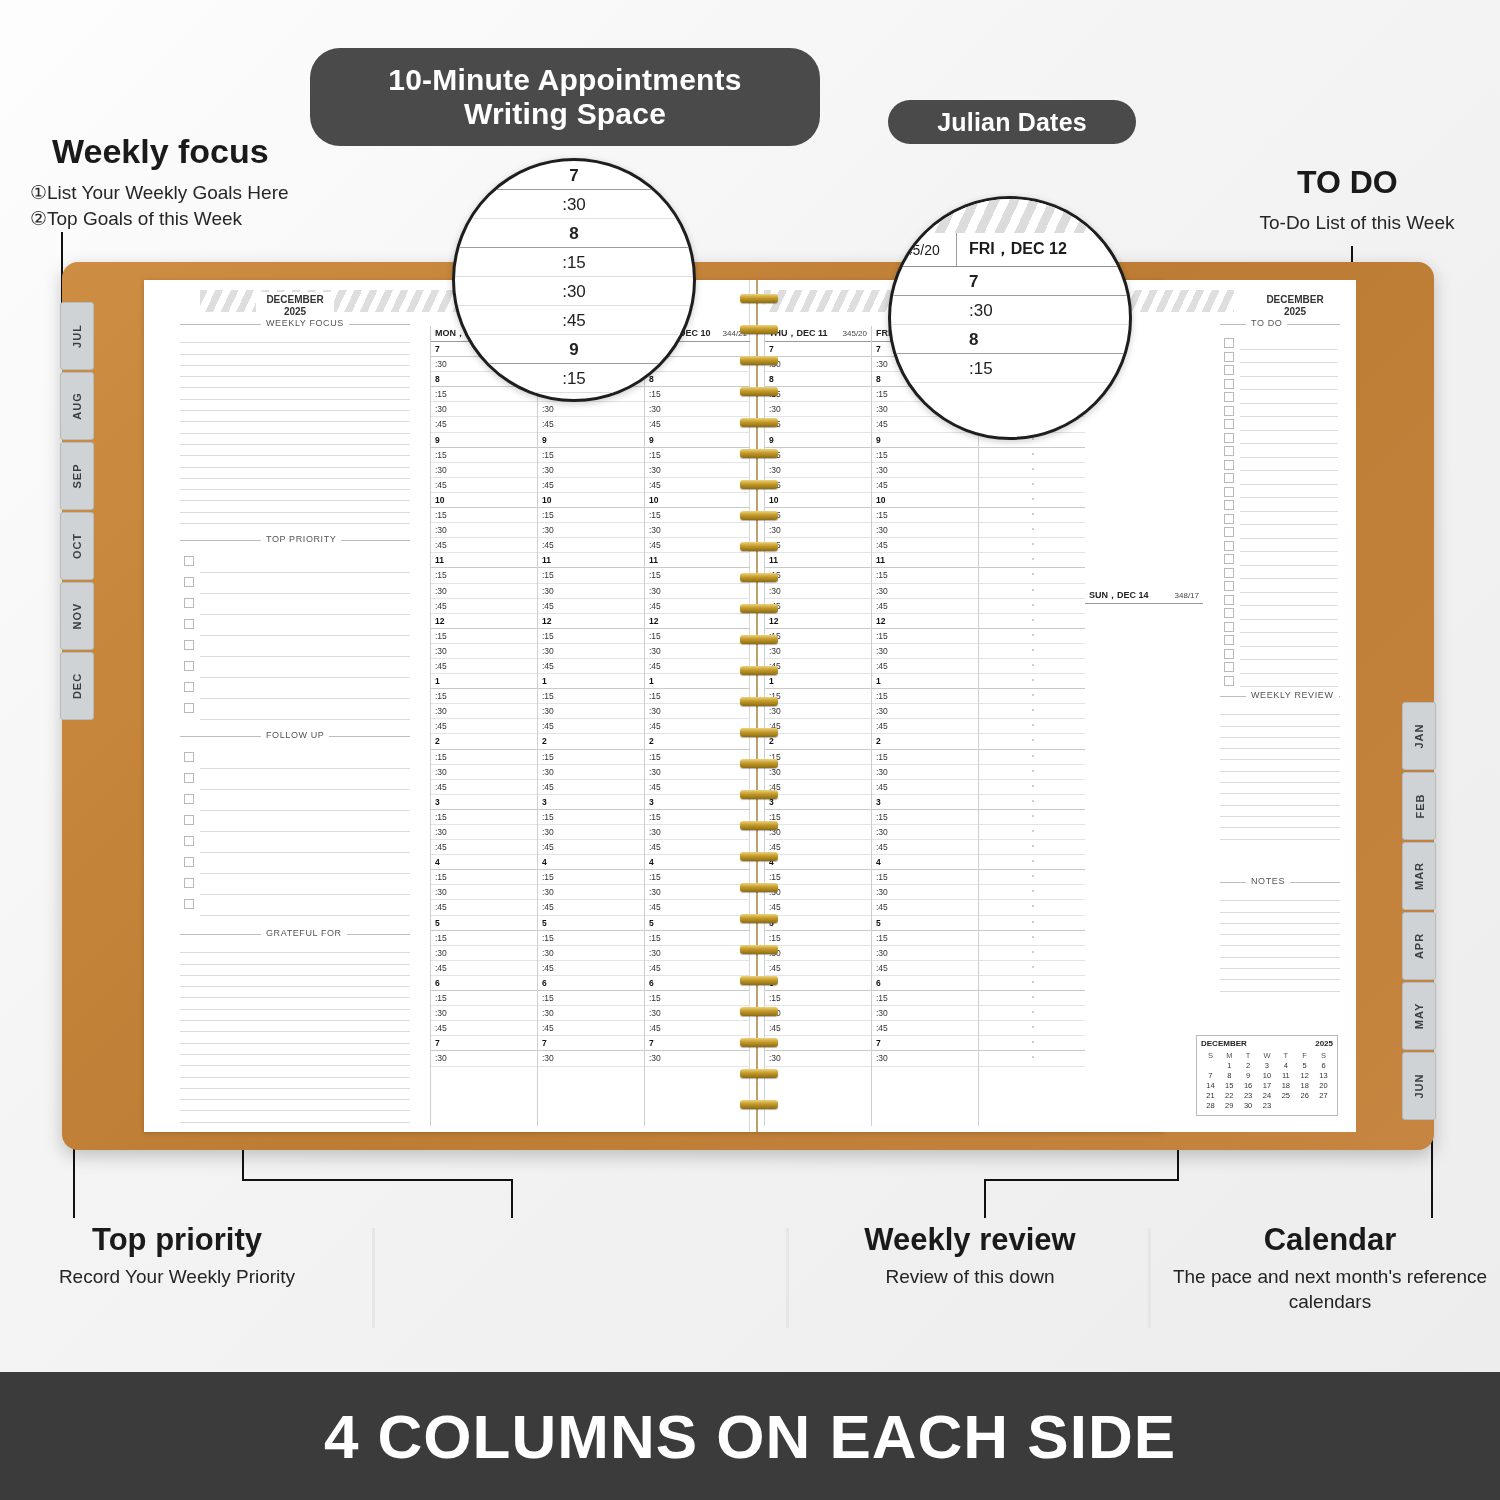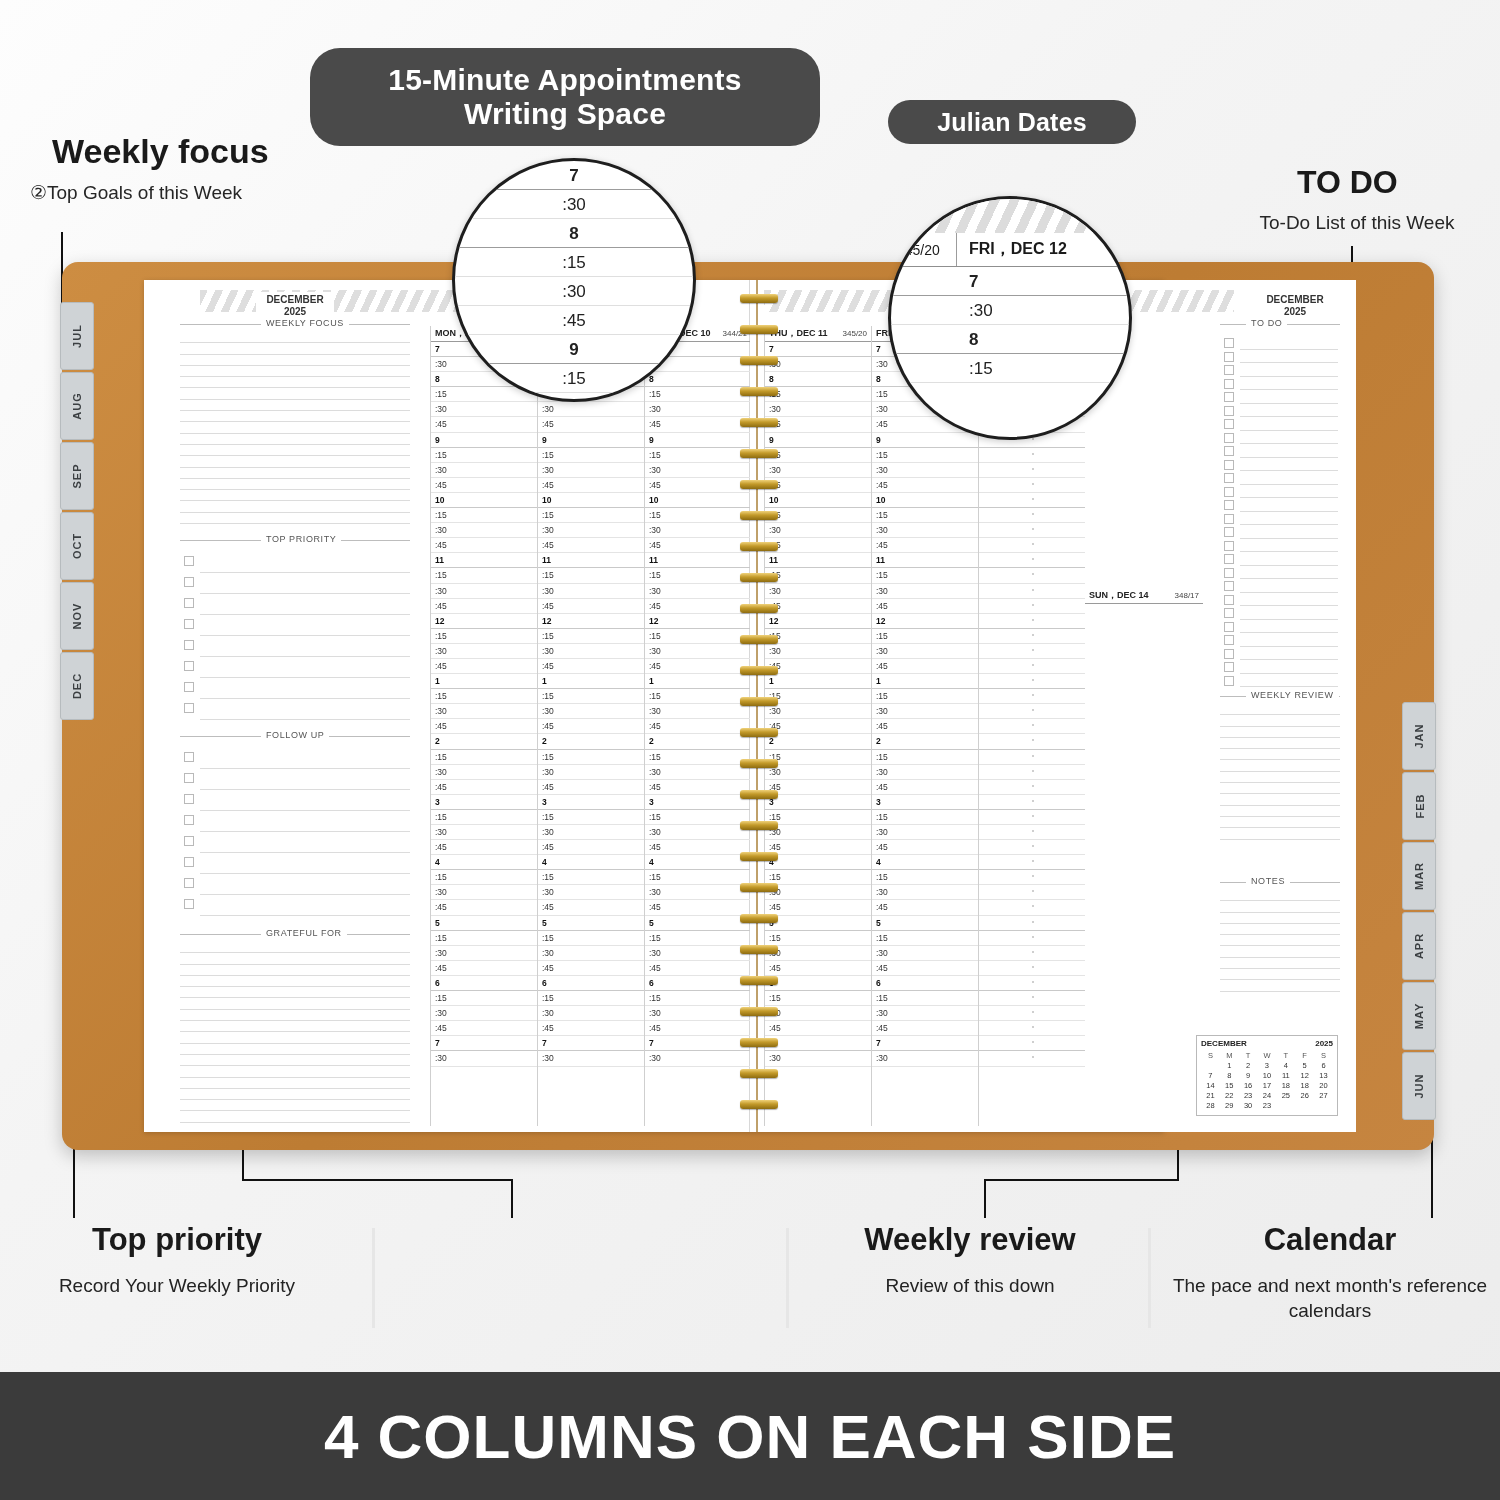--- a/index.html
+++ b/index.html
@@ -206,7 +206,7 @@
 
   <div class="pill" id="pill-appt">
     <div>
-      <div>15-Minute Appointments</div>
+      <div>10-Minute Appointments</div>
       <div>Writing Space</div>
     </div>
   </div>

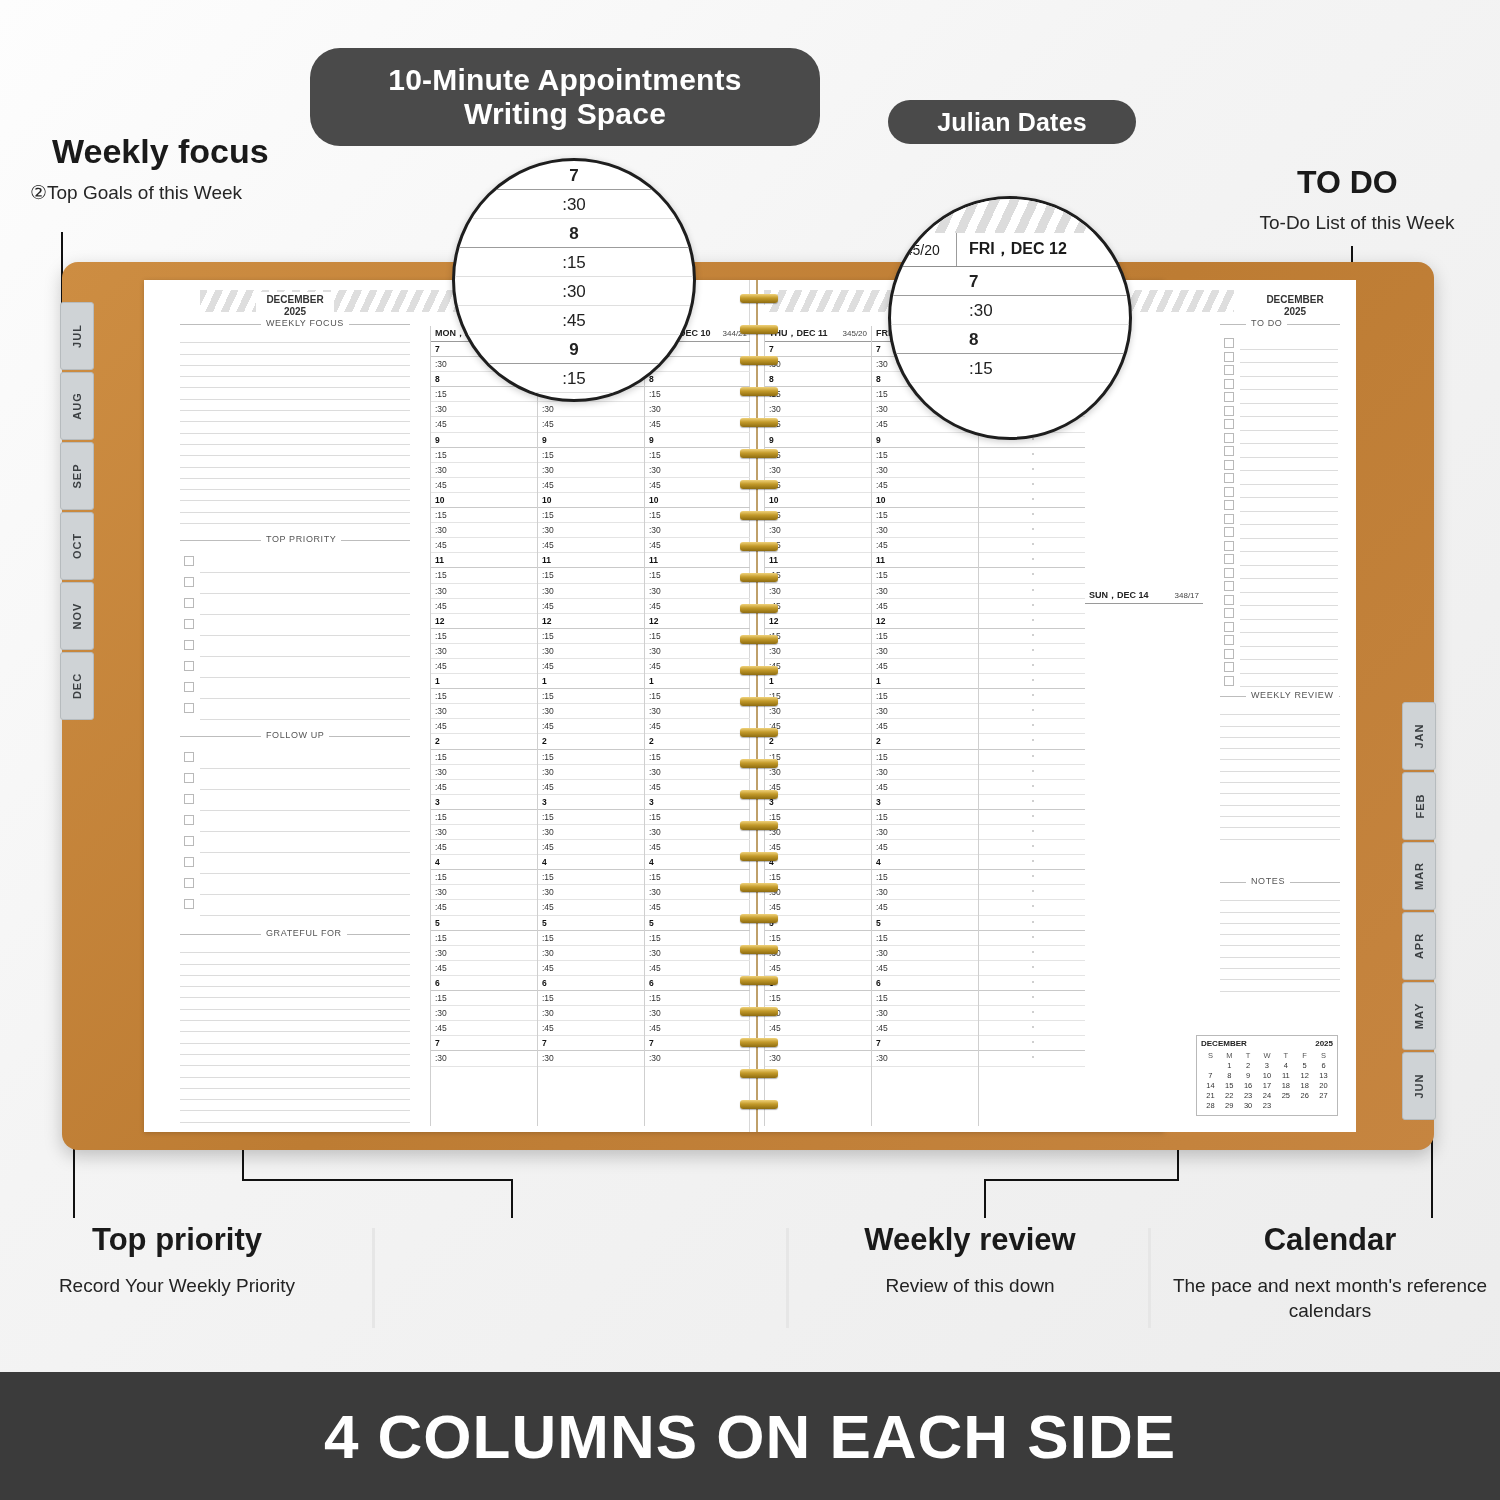--- a/index.html
+++ b/index.html
@@ -214,6 +214,7 @@
 
   <div class="heading" id="h-weekly">Weekly focus</div>
   <div class="sub" id="s-weekly">
+    <div>①List Your Weekly Goals Here</div>
     <div>②Top Goals of this Week</div>
   </div>
   <div class="heading" id="h-todo">TO DO</div>

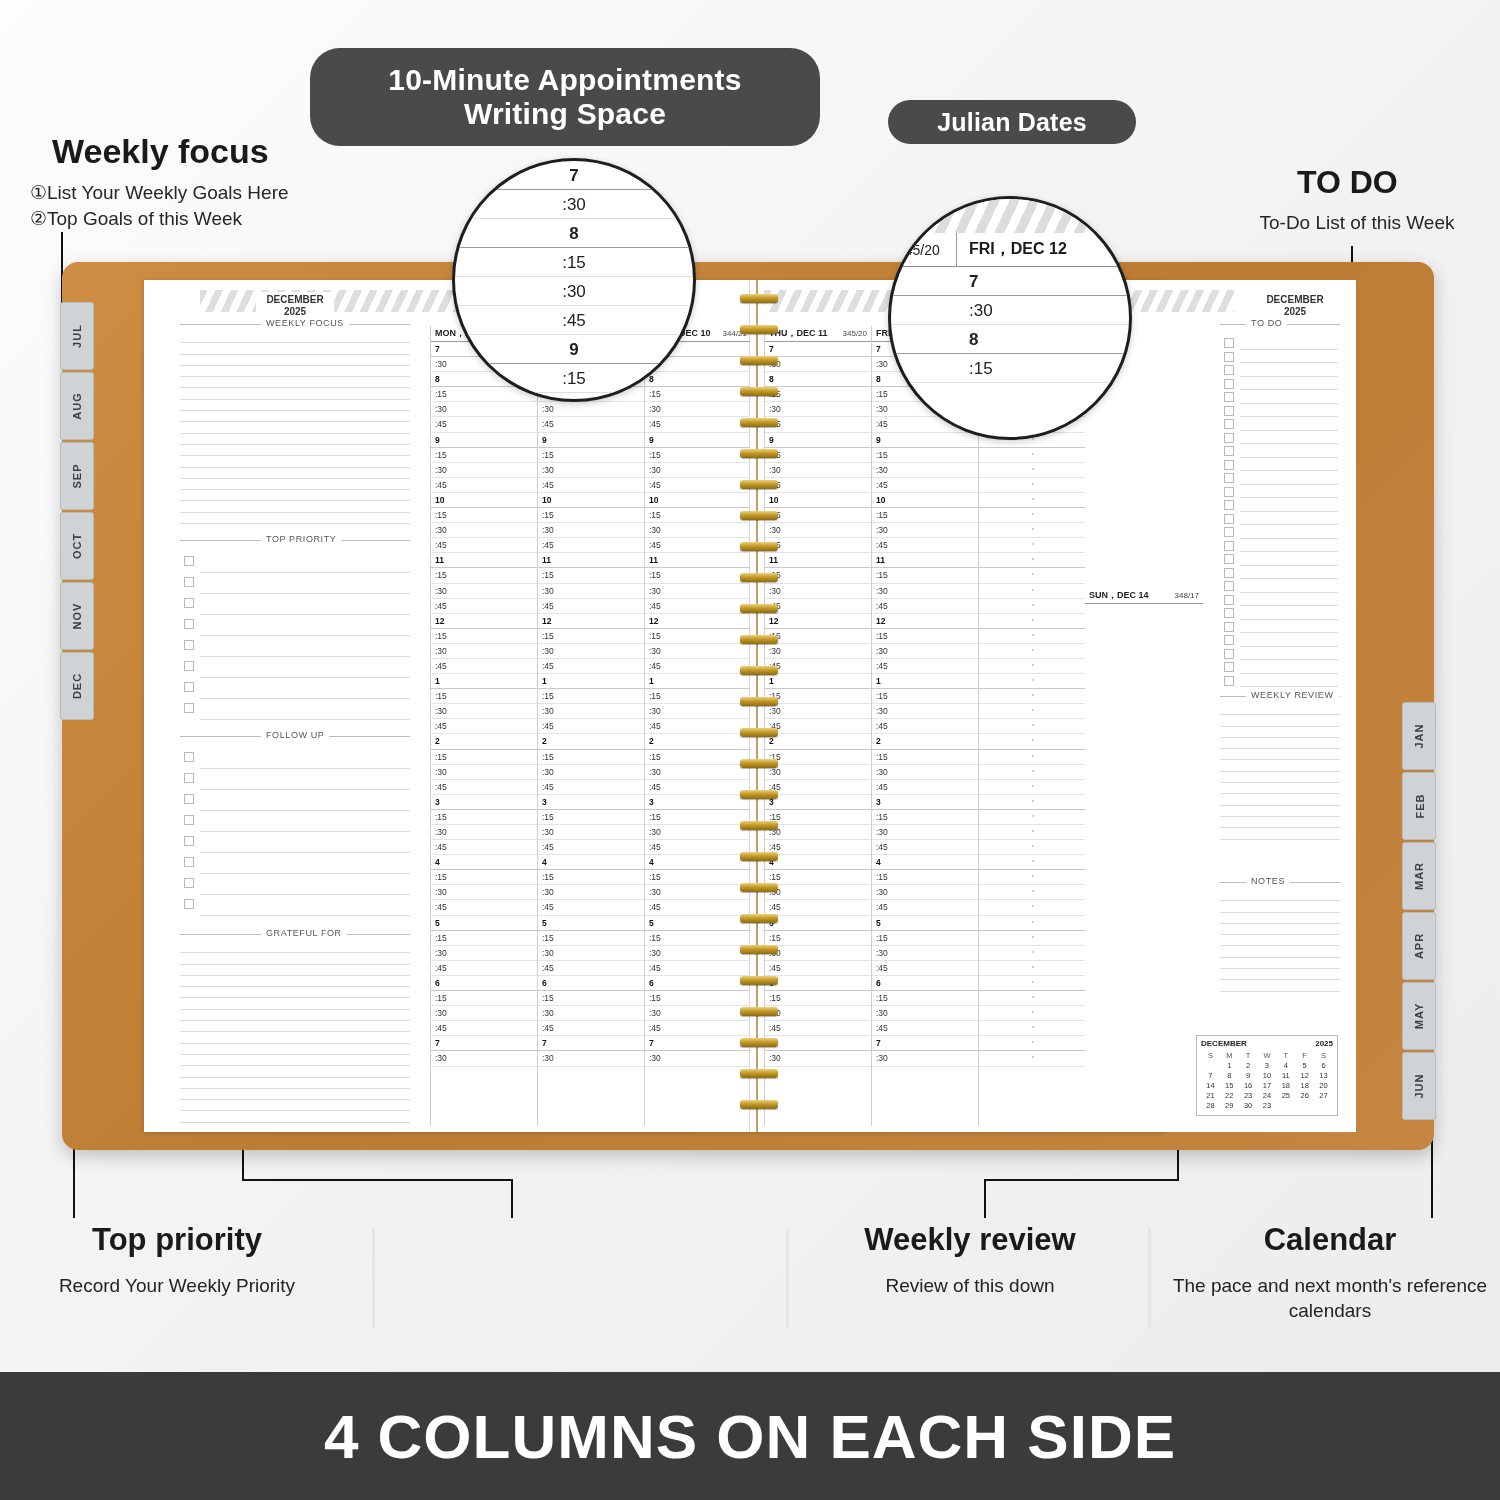--- a/index.html
+++ b/index.html
@@ -41,7 +41,7 @@
   
   .bhead { position:absolute; text-align:center; }
   .bhead .t { font-size:31px; font-weight:bold; }
-  .bhead .d { font-size:19px; color:#232323; line-height:1.32; margin-top:15px; }
+  .bhead .d { font-size:19px; color:#232323; line-height:1.32; margin-top:6px; }
   #b-top { left:22px; top:1222px; width:310px; }
   #b-grateful { left:400px; top:1222px; width:360px; }
   #b-review { left:810px; top:1222px; width:320px; }

